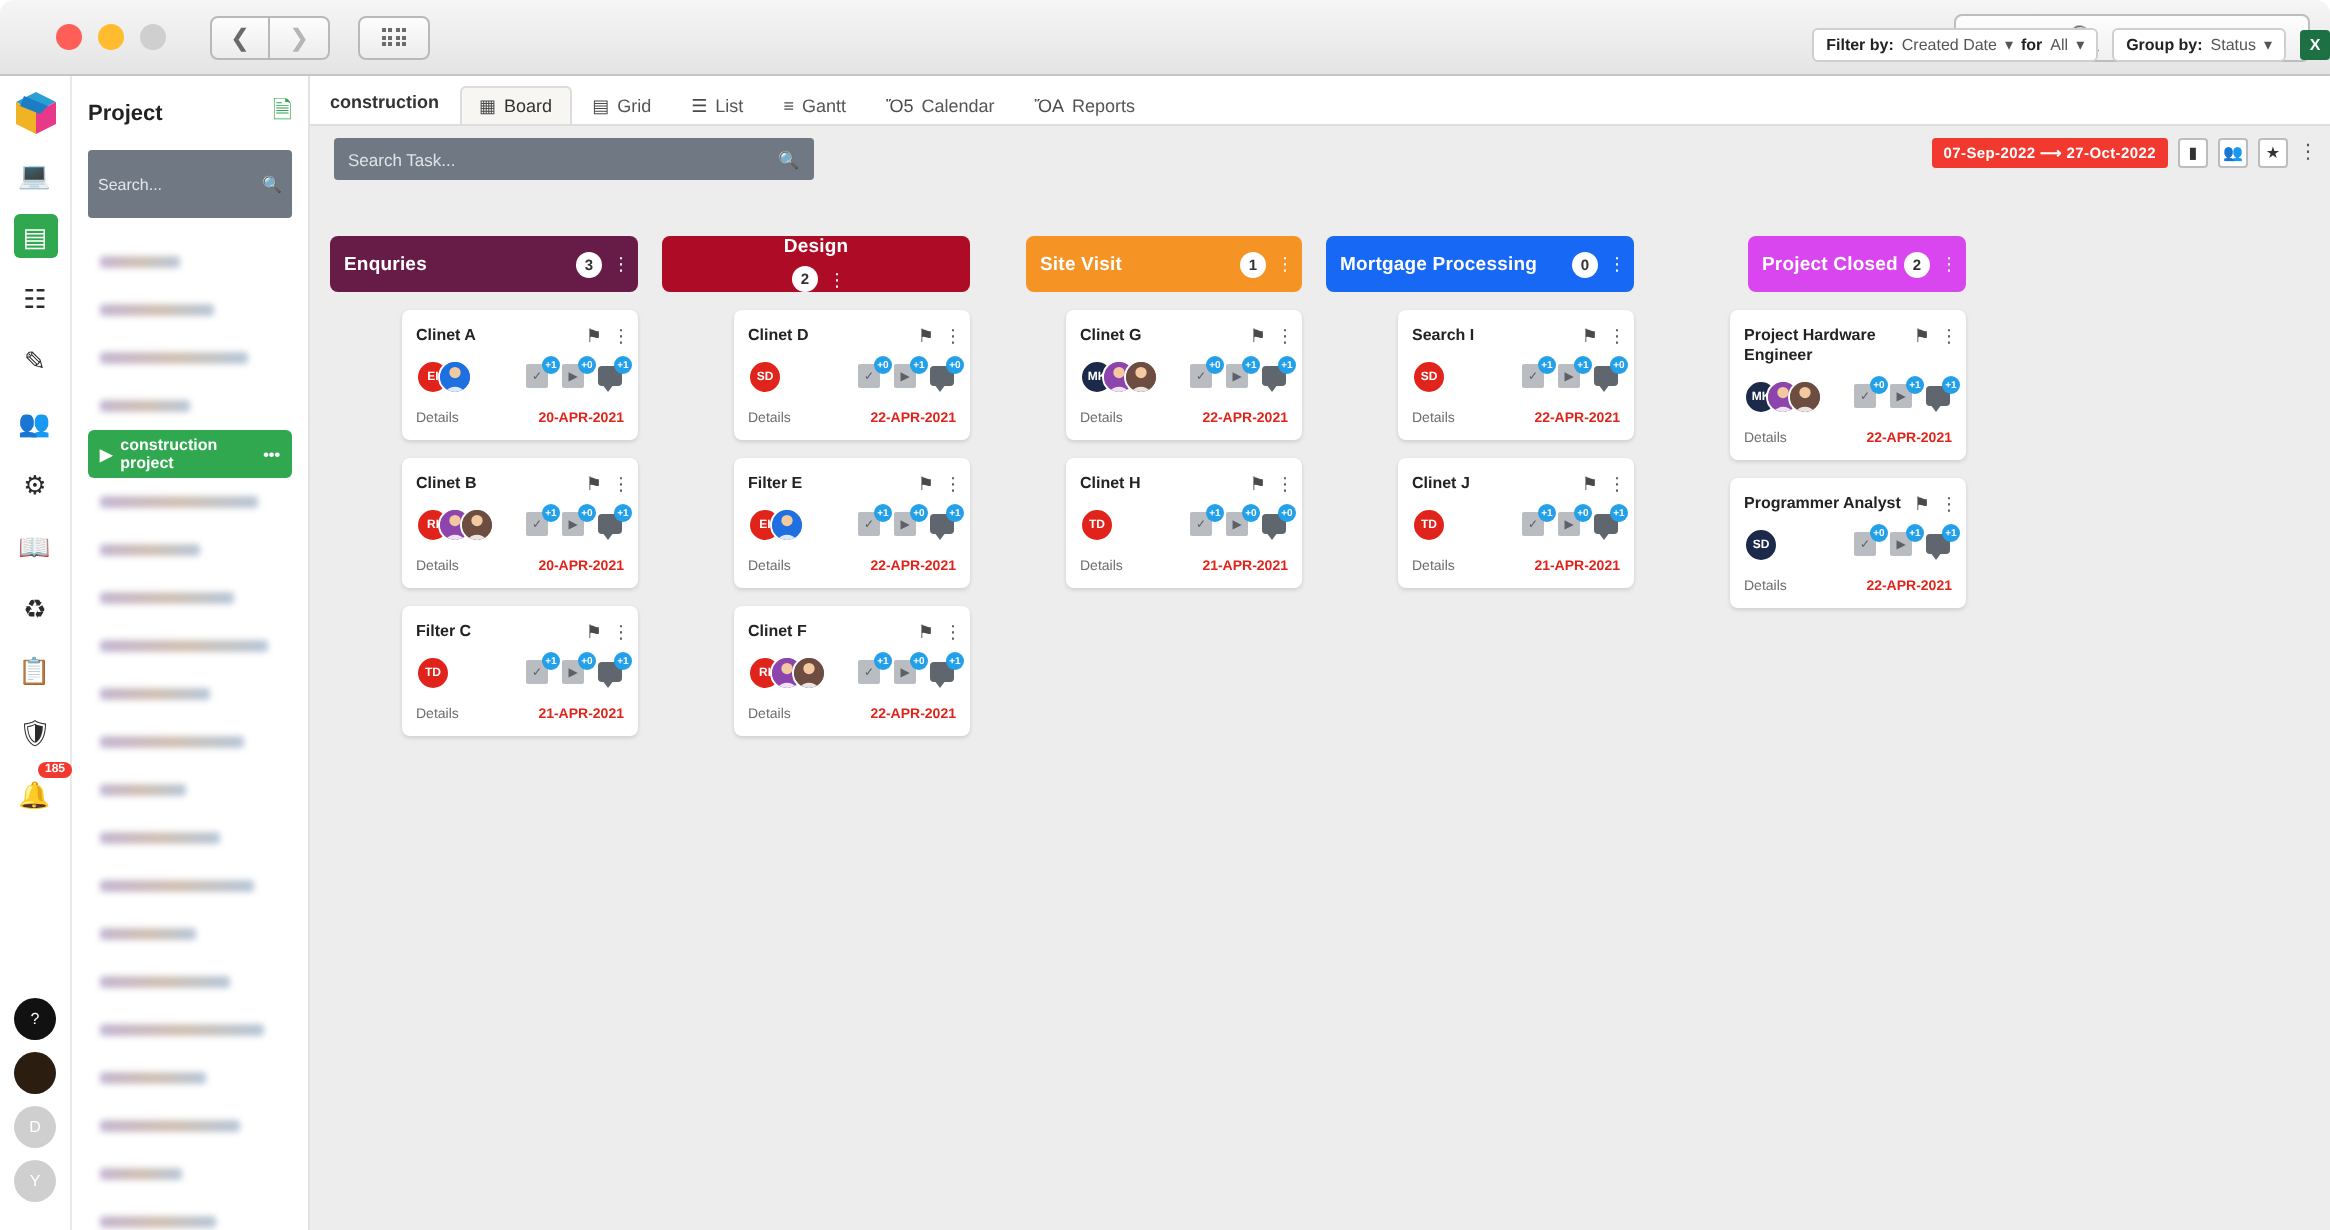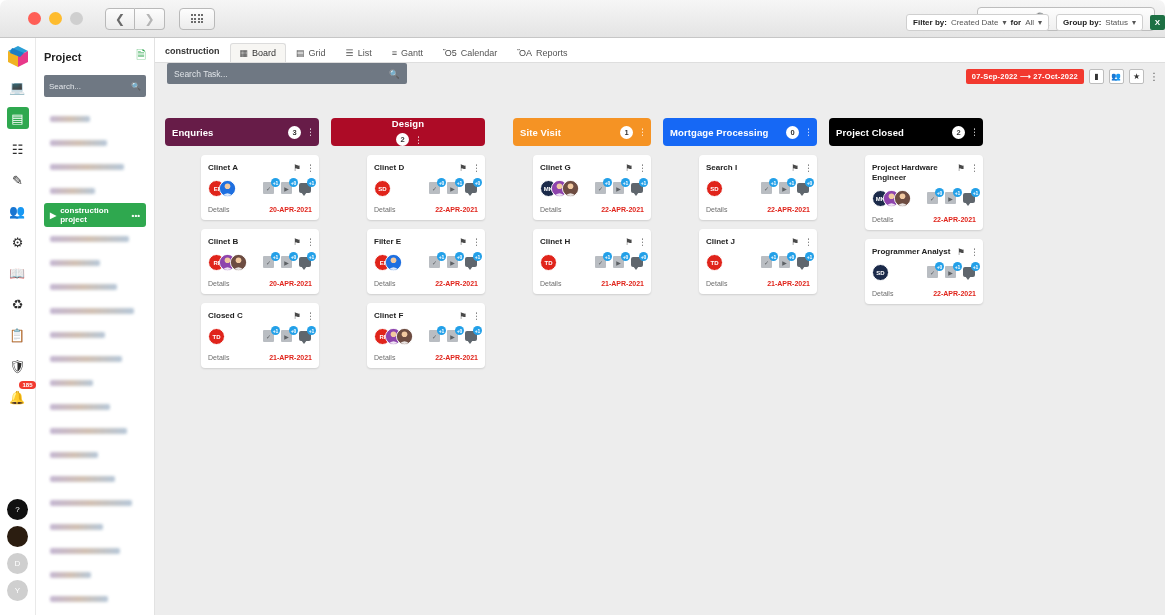--- a/index.html
+++ b/index.html
@@ -111,7 +111,7 @@
   .tab .ti { font-size: 9px; color: #4a4a4a; }
 
   .toolbar2 {
-    height: 33px; background: #ededed; display: flex; 
+    height: 33px; background: #ededed; display: flex; align-items: center;
     padding: 0 12px; position: relative;
   }
   .task-search {

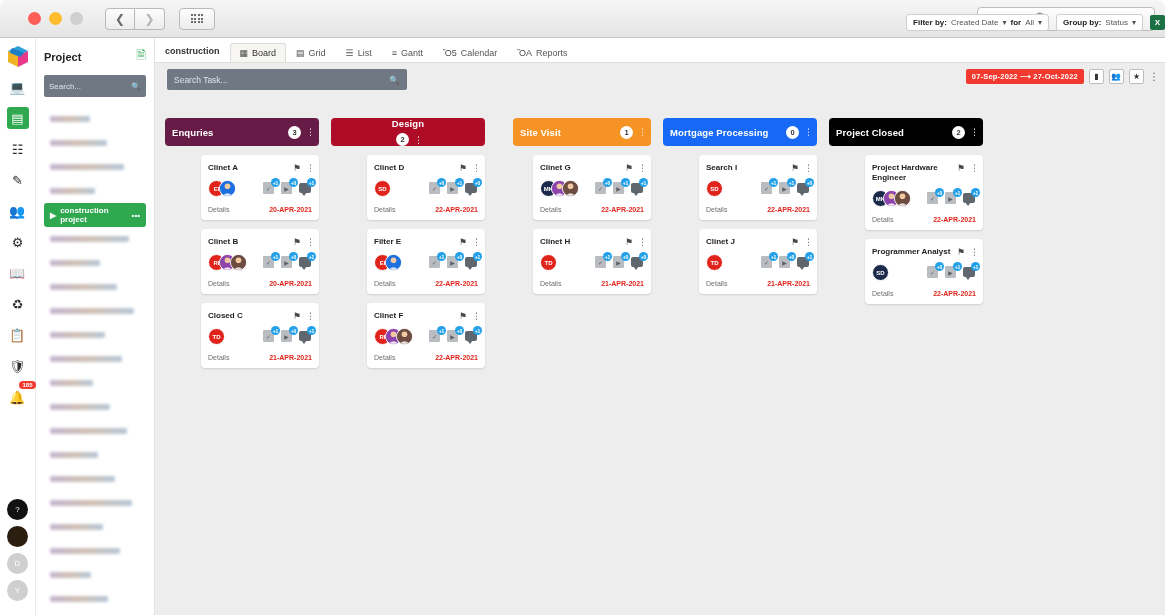--- a/index.html
+++ b/index.html
@@ -77,7 +77,7 @@
   .sb-title { font-size: 11px; font-weight: bold; color: #222; }
   .sb-file { color: #2fa84f; font-size: 12px; }
   .sb-search {
-    height: 22px; background: #6f7883; border-radius: 2px;
+    height: 34px; background: #6f7883; border-radius: 2px;
     display: flex; align-items: center; padding: 0 5px; justify-content: space-between;
     margin-bottom: 10px;
   }

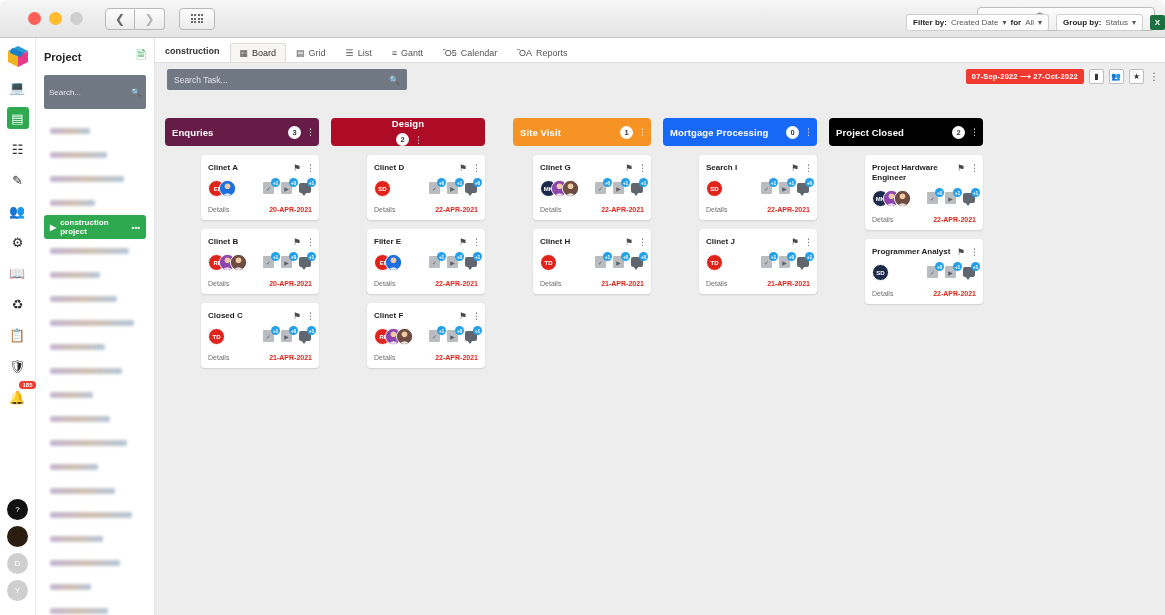--- a/index.html
+++ b/index.html
@@ -823,7 +823,7 @@
           </div>
         </div>
         <div class="col">
-          <div class="col-head" style="background: #000000;">
+          <div class="col-head" style="background: #d946ef; margin-left: 45px;">
             <div class="col-name">Project Closed</div>
             <div class="col-right">
               <div class="col-count">2</div>

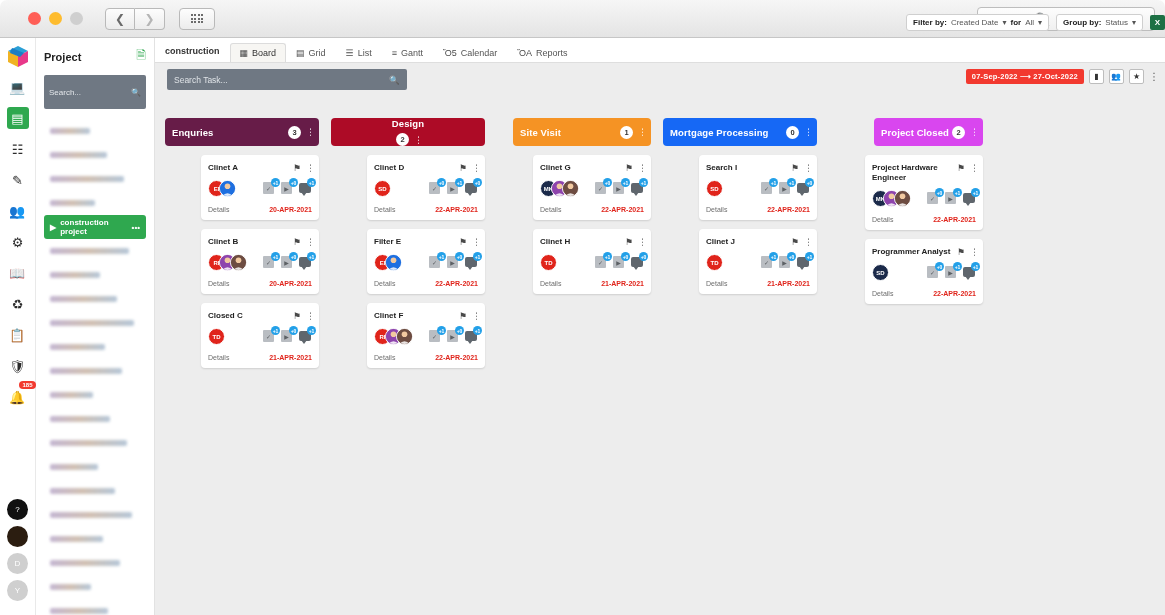--- a/index.html
+++ b/index.html
@@ -505,7 +505,7 @@
           </div>
           <div class="card">
             <div class="card-top">
-              <div class="card-title">Closed C</div>
+              <div class="card-title">Filter C</div>
               <div class="card-acts">
                 <span class="flag">⚑</span>
                 <span class="col-dots" style="color: rgb(85, 85, 85);">⋮</span>

